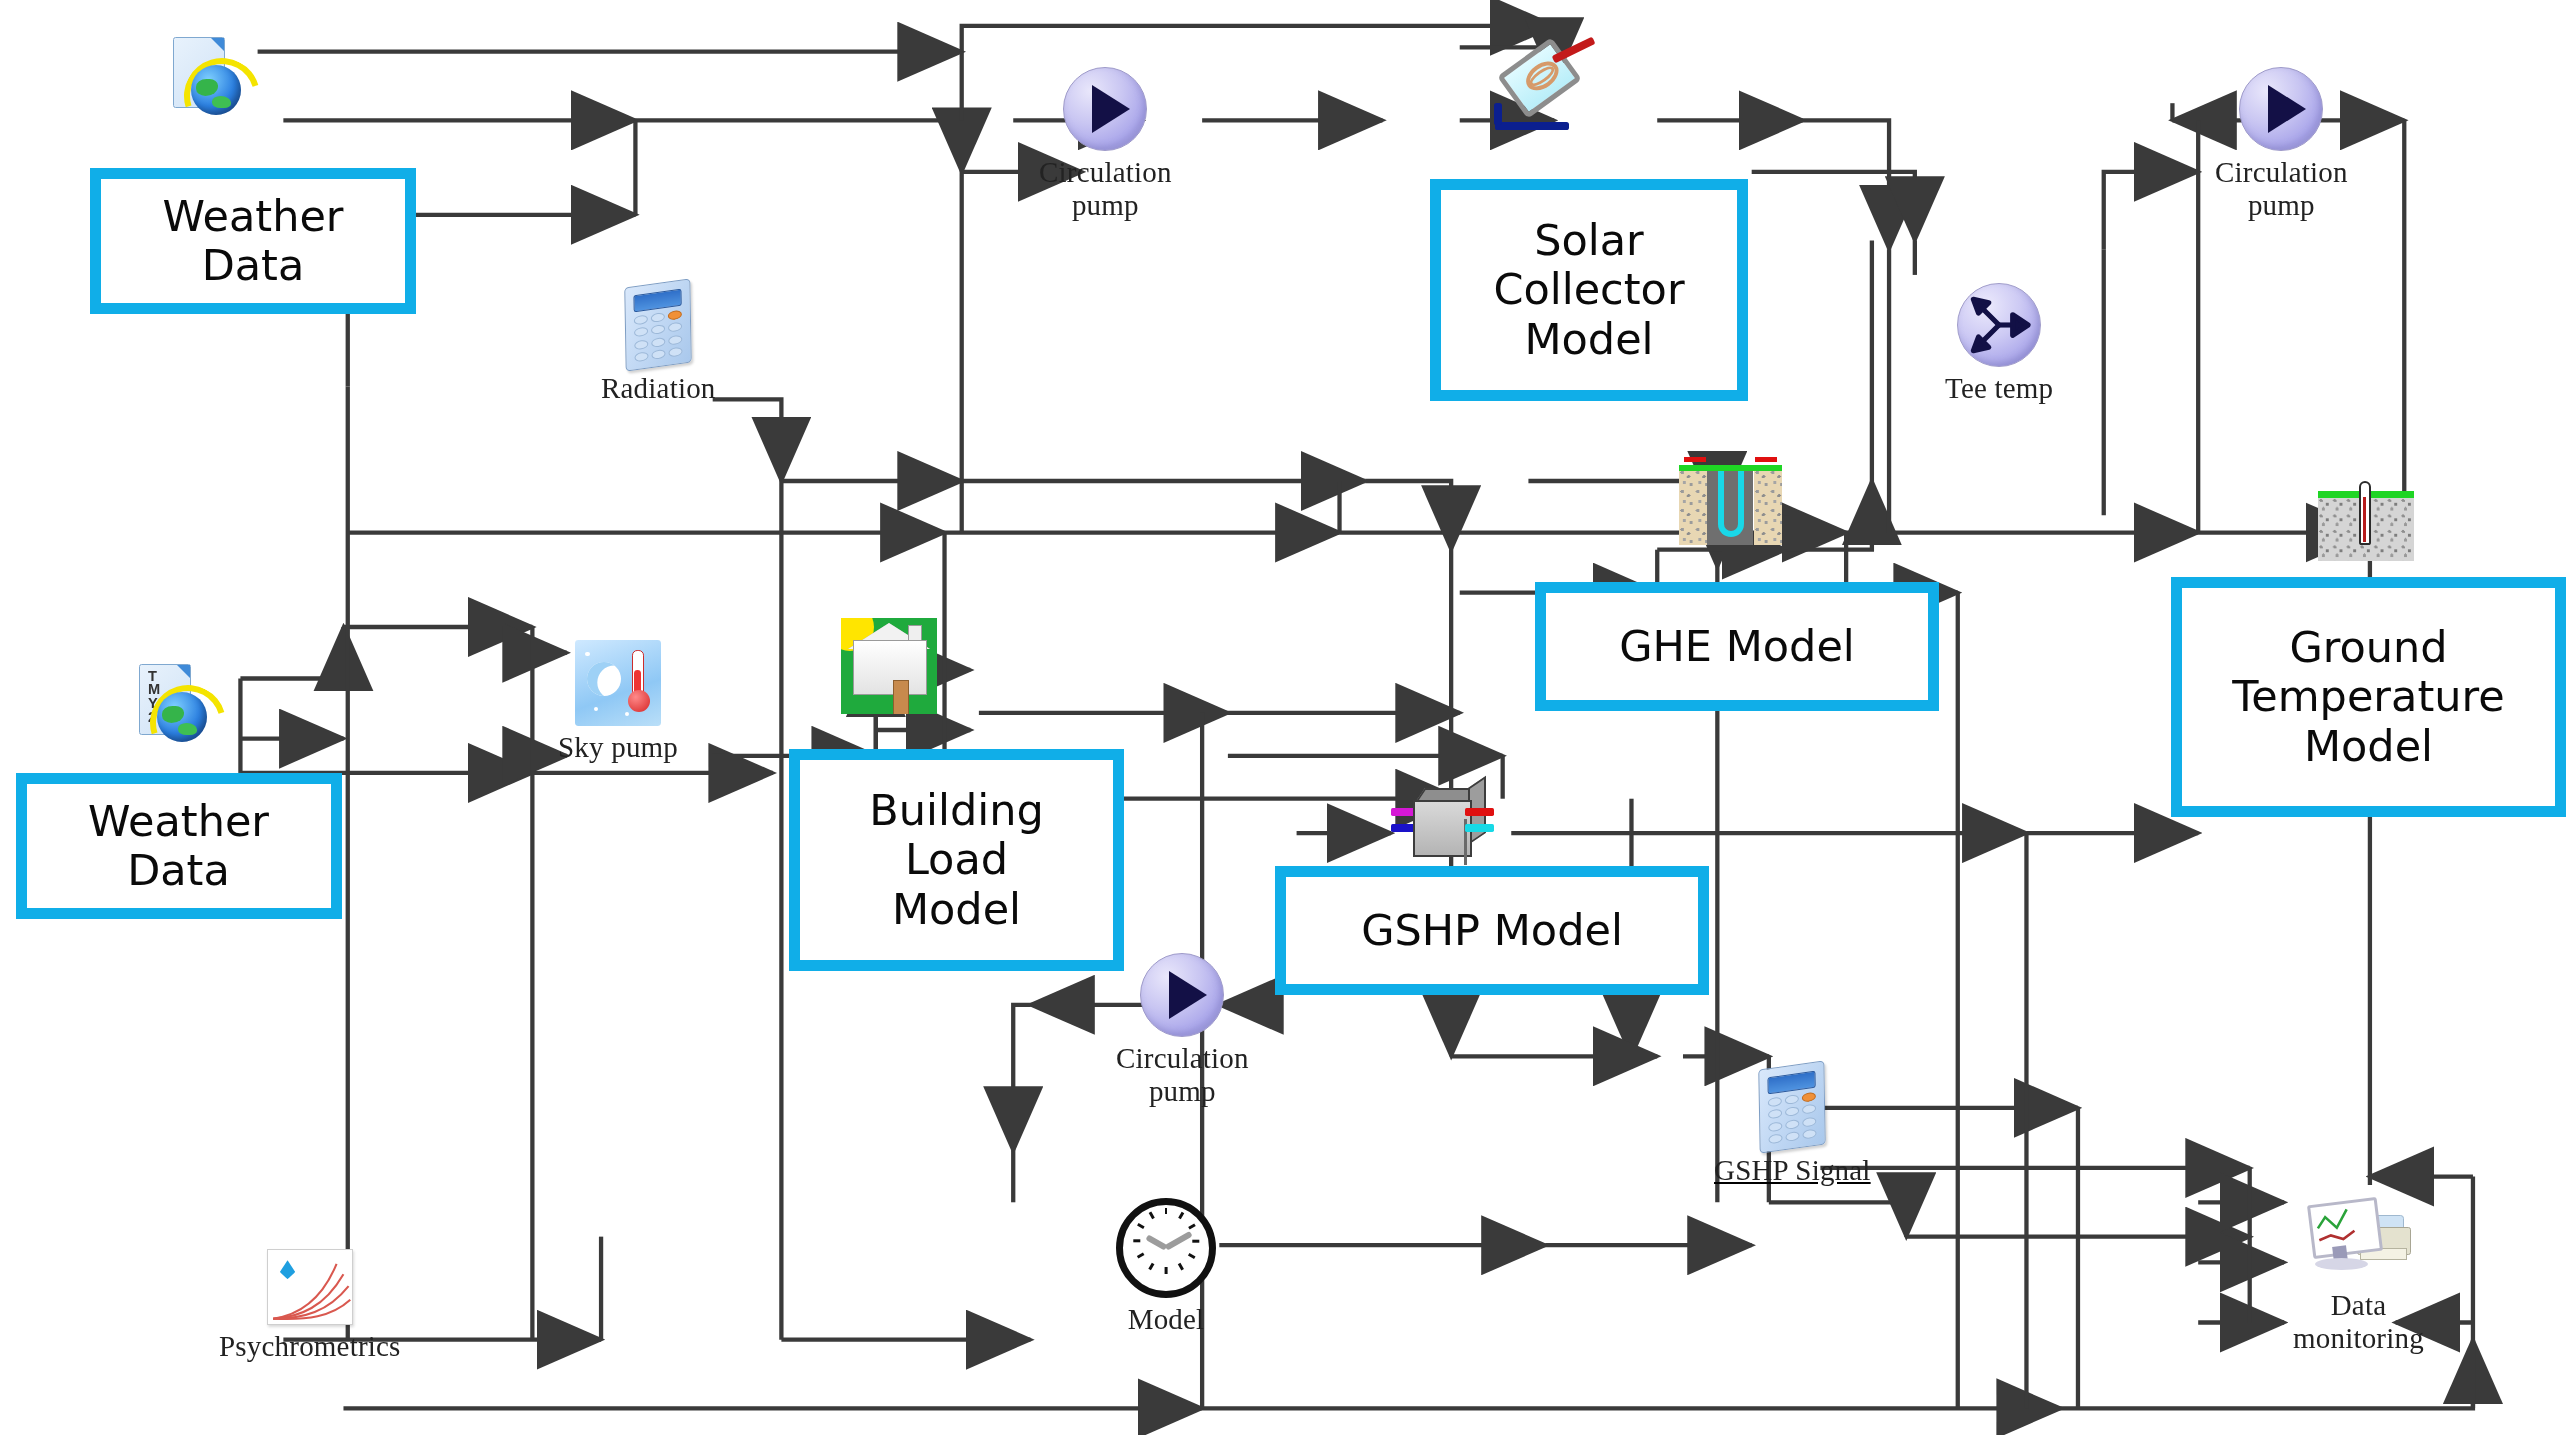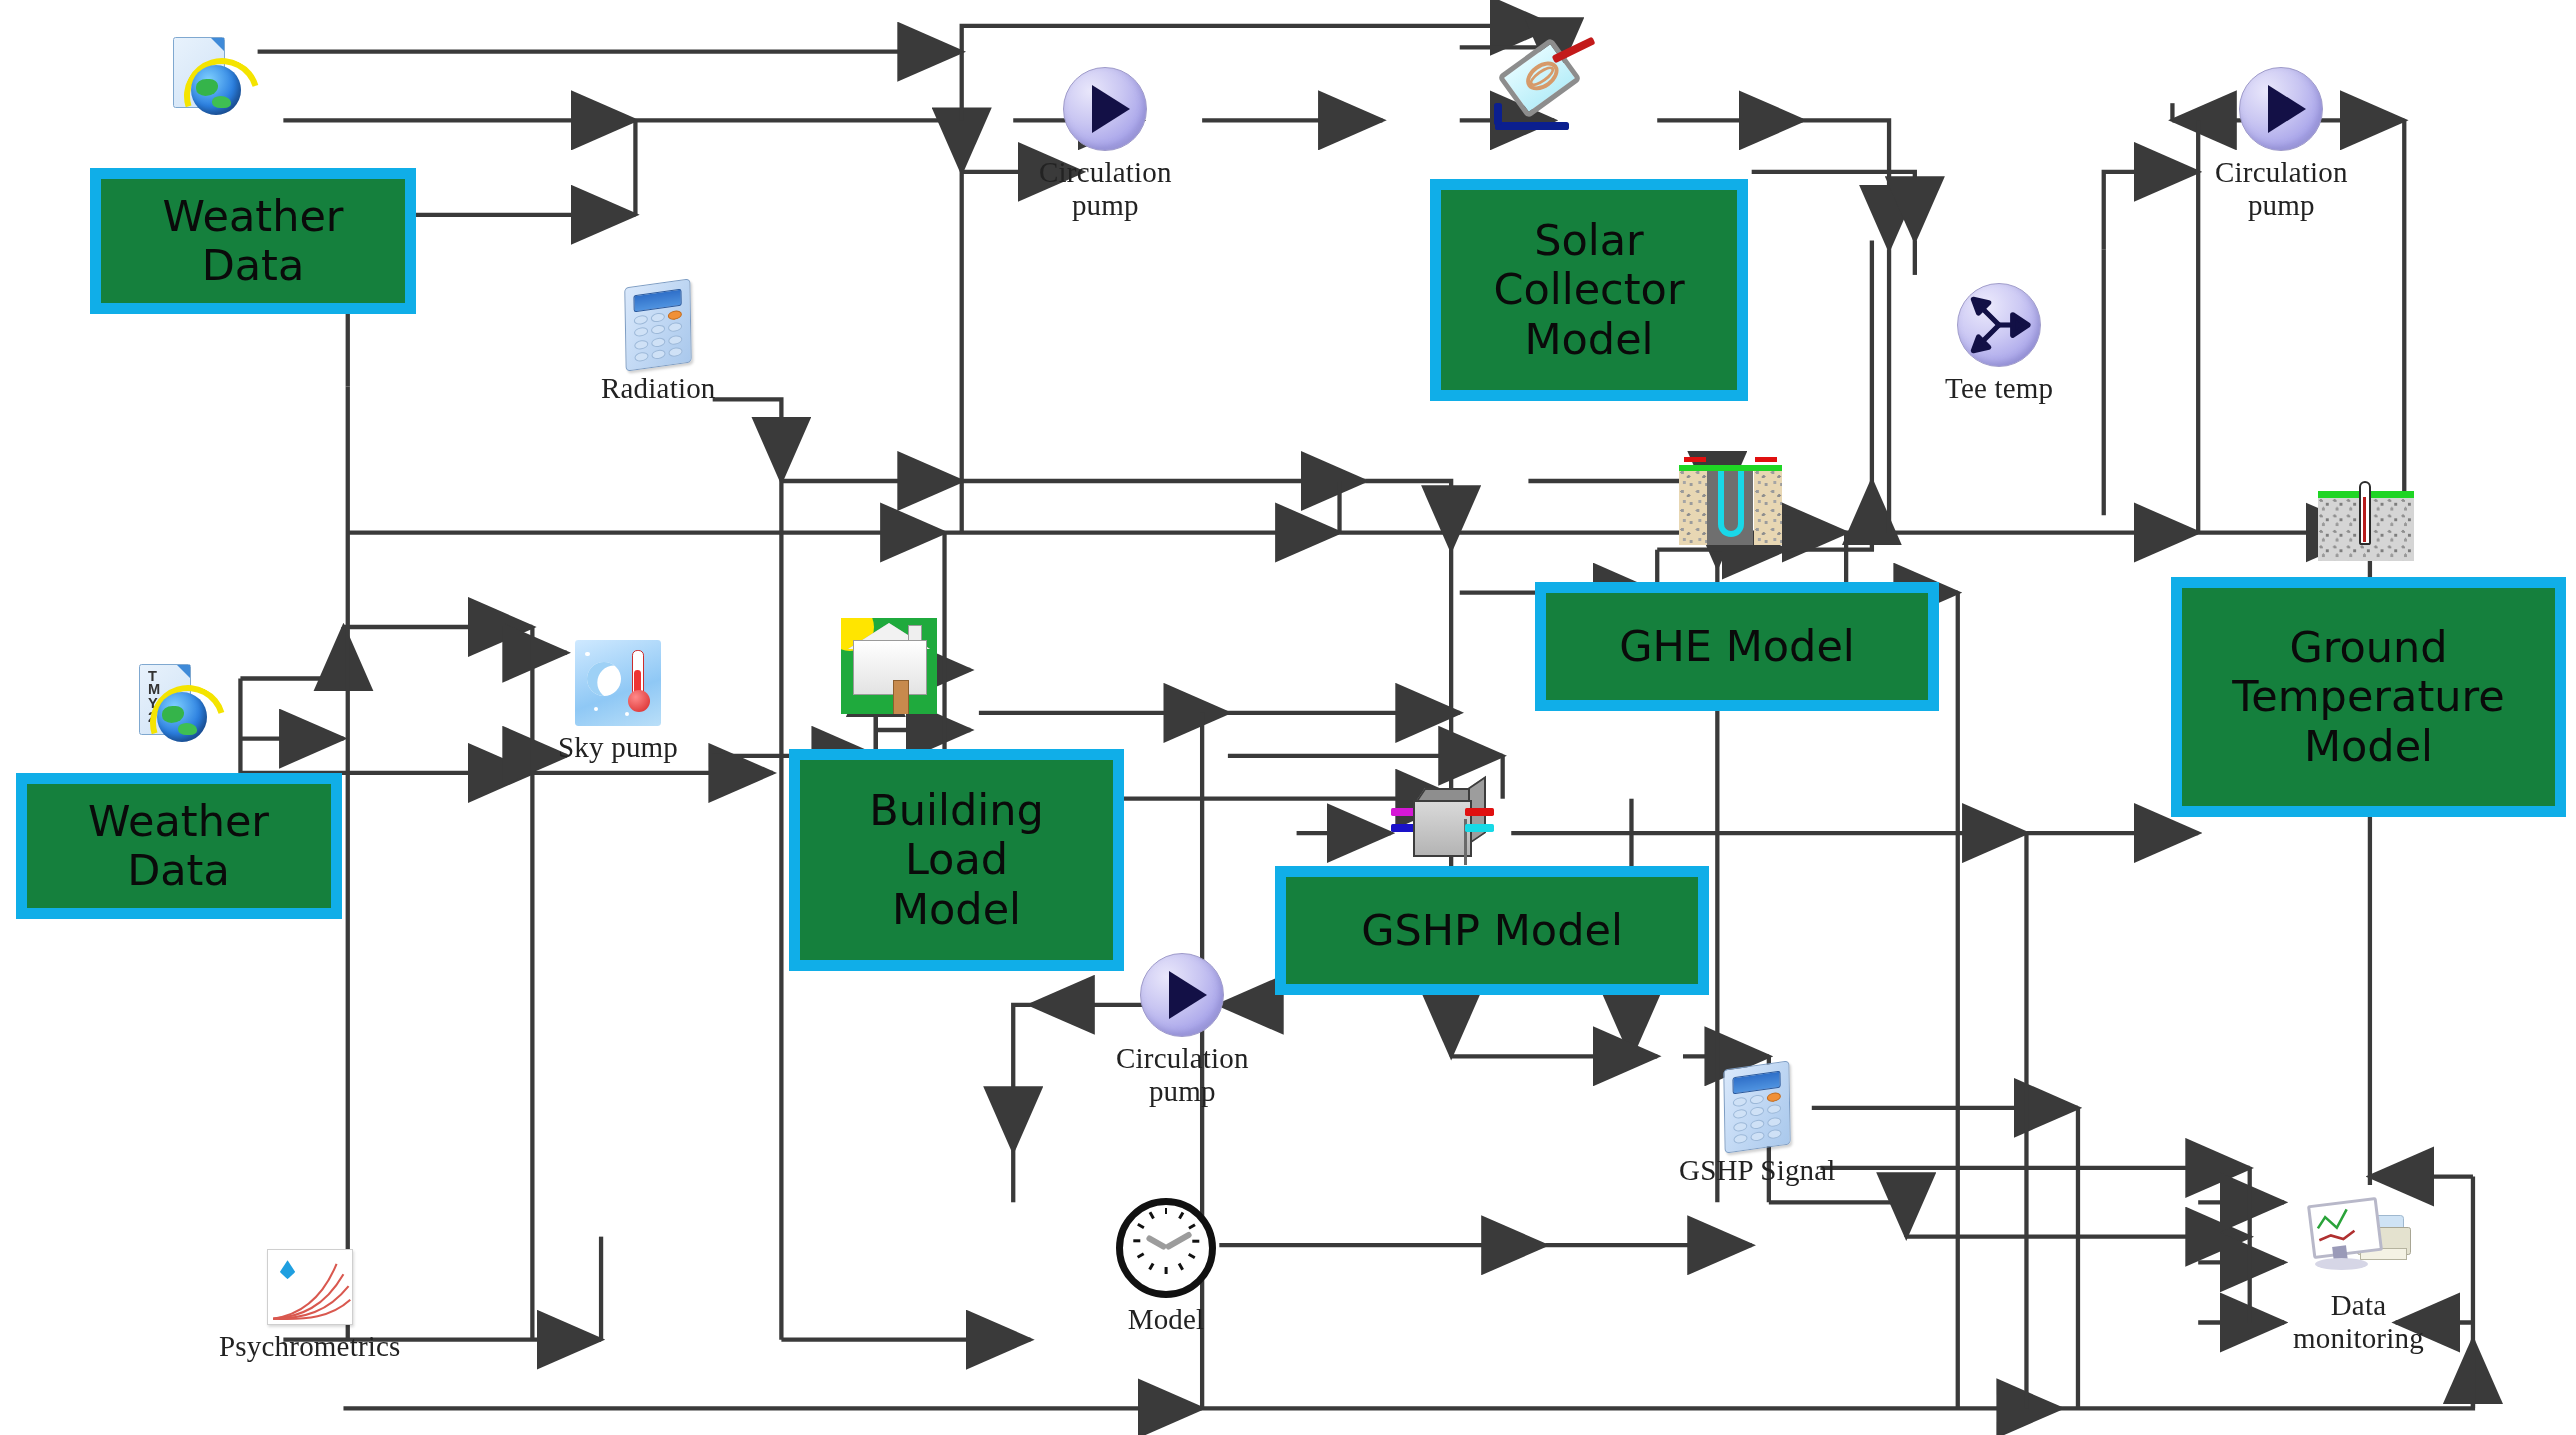--- a/index.html
+++ b/index.html
@@ -17,7 +17,7 @@
 
   
   .callout{position:absolute;background:#10aee8;padding:11px;box-sizing:border-box;}
-  .callout .inner{background:#15803d;width:100%;height:100%;display:flex;
+  .callout .inner{background:#ffffff;width:100%;height:100%;display:flex;
         align-items:center;justify-content:center;box-sizing:border-box;padding:3.4px 8.6px;}
   .callout .txt{font-family:"DejaVu Sans", sans-serif;font-weight:400;
         font-size:43px;line-height:1.14;color:#0a0a0a;text-align:center;white-space:pre-line;}

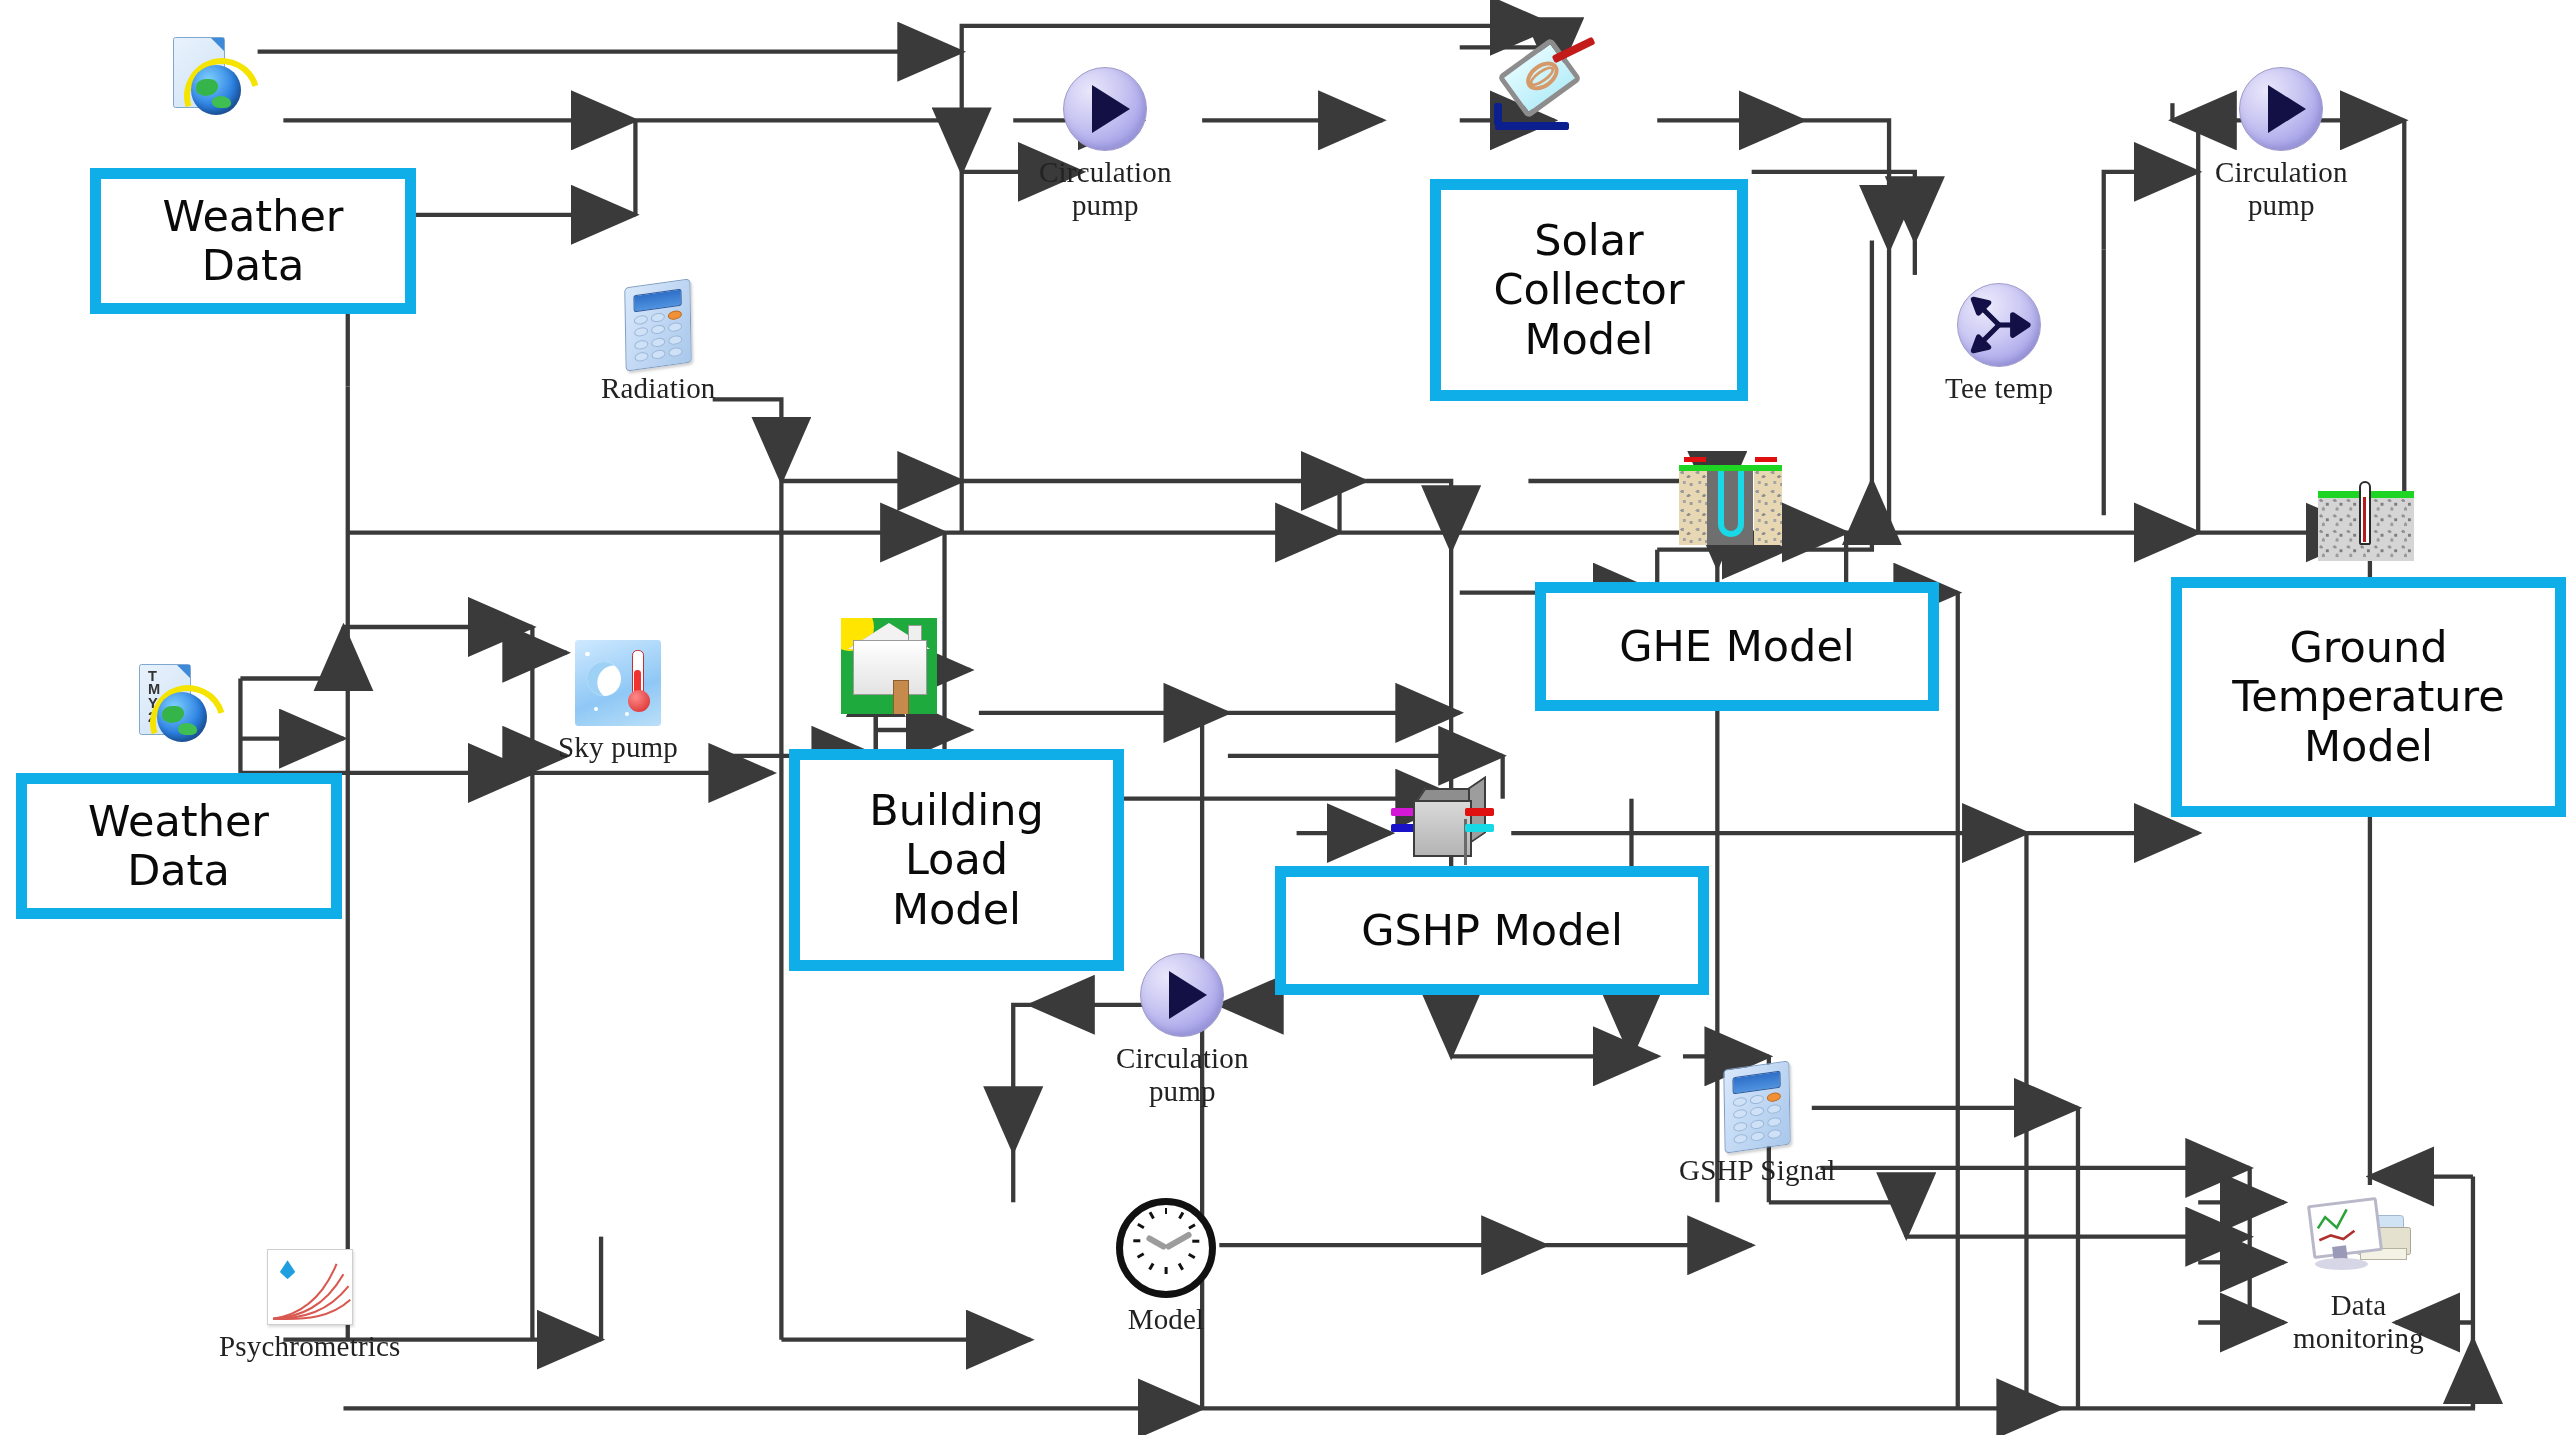--- a/index.html
+++ b/index.html
@@ -514,7 +514,7 @@
     </div>
   </div>
 
-  <div class="comp" style="left:1679px;top:1065px;">
+  <div class="comp" style="left:1714px;top:1065px;text-decoration:underline;">
     <div class="ic">
       <div class="calc">
           <div class="scr"></div>

